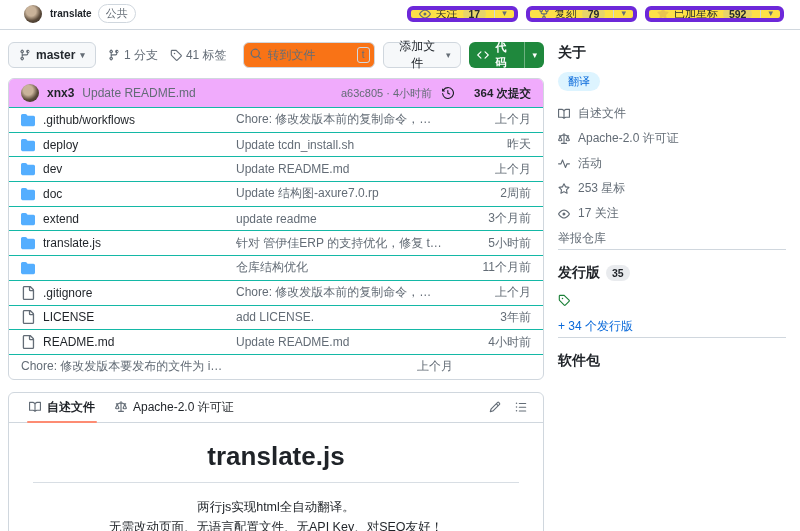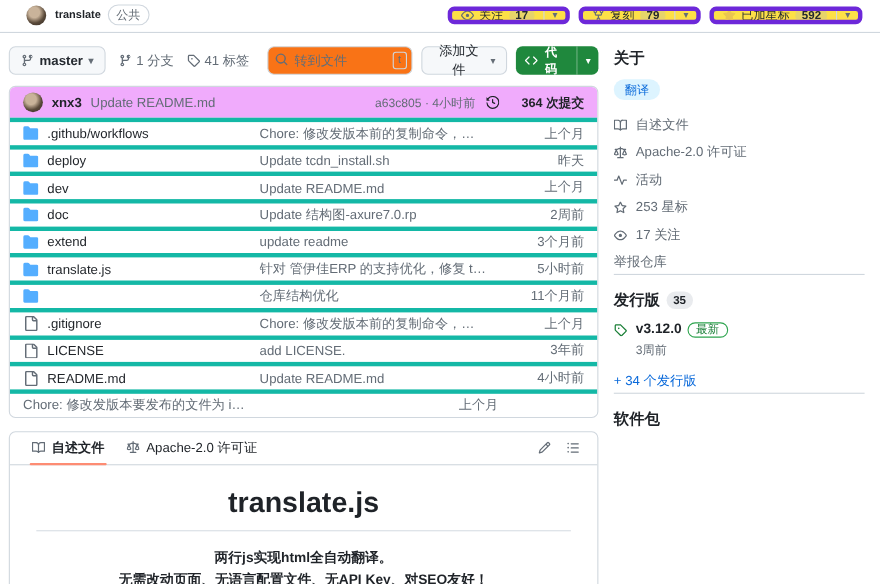--- a/index.html
+++ b/index.html
@@ -52,7 +52,7 @@
   .commit-msg { color: #636c76; }
   .commit-right { margin-left: auto; display: flex; align-items: center; gap: 10px; color: #636c76; font-size: 11px; white-space: nowrap; }
   .commit-count { display: flex; align-items: center; gap: 20px; color: #1f2328; font-weight: 600; font-size: 11.5px; }
-  .file-row { display: grid; grid-template-columns: 215px 1fr 78px; align-items: center; padding: 0 12px; height: 24.7px; border-top: 4px solid #14b8a6; }
+  .file-row { display: grid; grid-template-columns: 215px 1fr 78px; align-items: center; padding: 0 12px; height: 24.7px; border-top: 1px solid #14b8a6; }
   .f-name { display: flex; align-items: center; gap: 8px; white-space: nowrap; overflow: hidden; }
   .f-name .oi { color: #636c76; }
   .f-name .folder { color: #54aeff; }

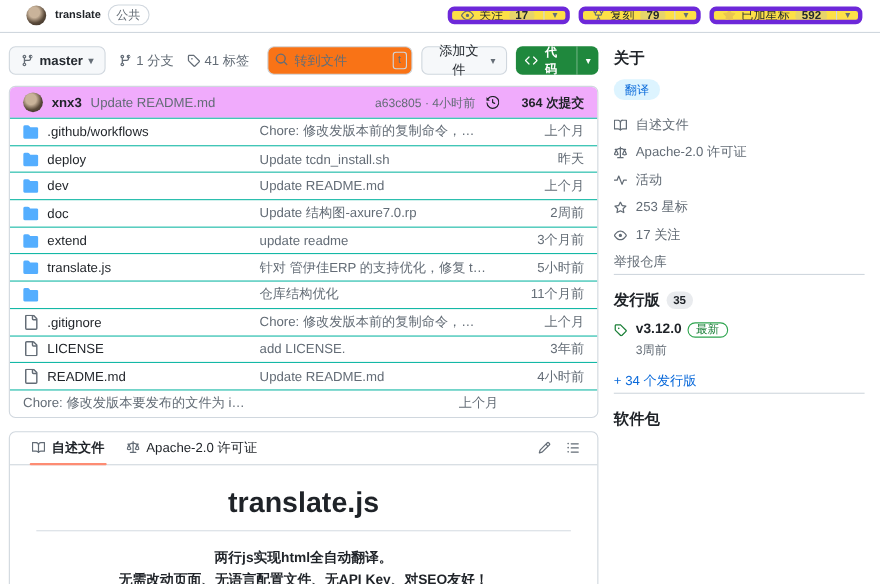--- a/index.html
+++ b/index.html
@@ -433,10 +433,6 @@
         <svg class="oi oi-12 release-tag-ic">
             <use href="#i-tag"></use>
           </svg>
-        <div>
-          <span class="release-name">v3.12.0</span><span class="latest-pill">最新</span>
-          <div class="release-time">3周前</div>
-        </div>
       </div>
       <span class="more-link">+ 34 个发行版</span>
     </div>

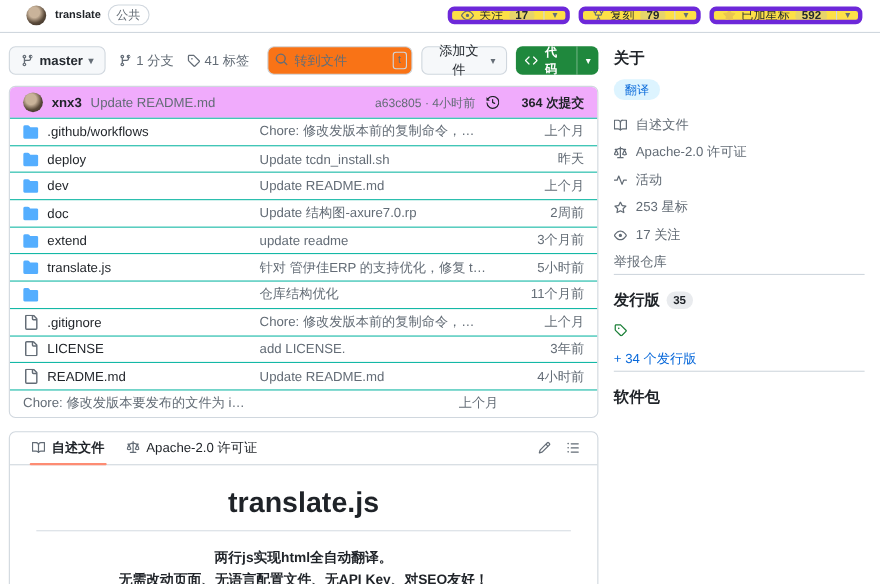--- a/index.html
+++ b/index.html
@@ -69,7 +69,7 @@
   .readme-tools { margin-left: auto; display: flex; gap: 14px; color: #636c76; padding-right: 6px; }
   .readme-body { padding: 18px 24px 24px; text-align: center; }
   .readme-title { font-size: 26px; font-weight: 600; padding-bottom: 10px; border-bottom: 1px solid #d8dee4; margin-bottom: 14px; }
-  .readme-line { font-weight: 700; font-size: 12.5px; line-height: 1.65; }
+  .readme-line { font-weight: 400; font-size: 12.5px; line-height: 1.65; }
 
   
   .sb-section { border-bottom: 1px solid #d0d7de; padding-bottom: 2px; margin-bottom: 14px; }

